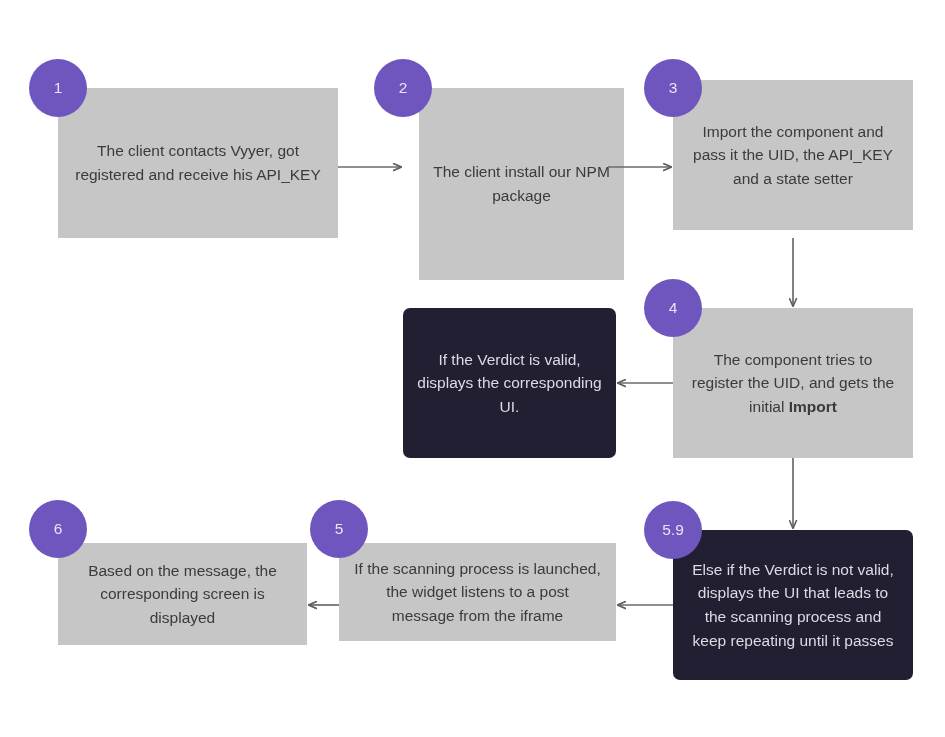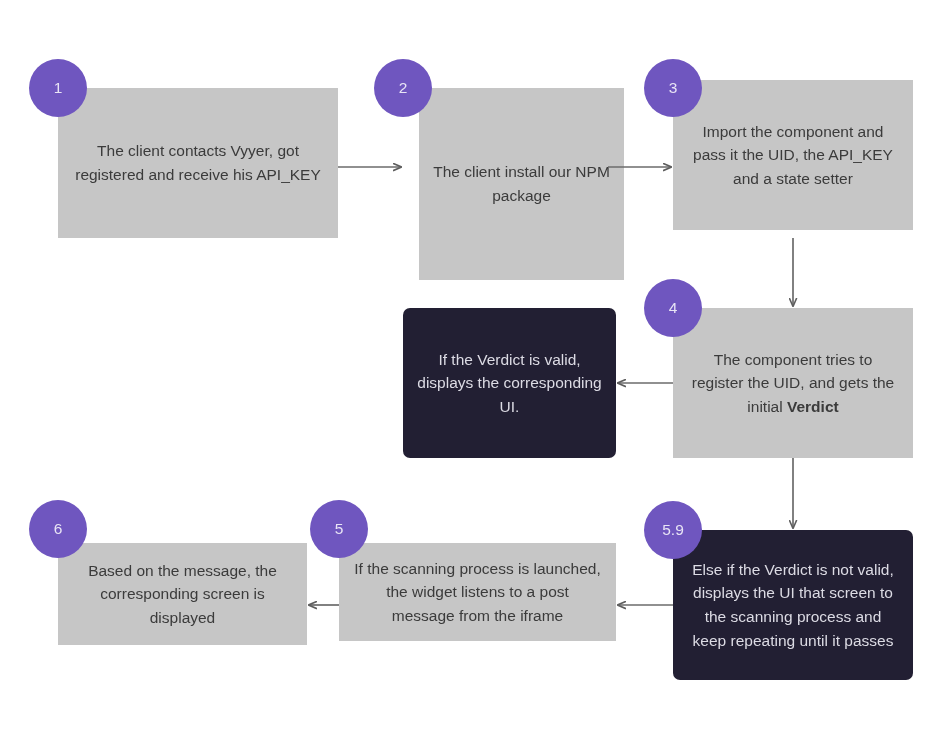--- a/index.html
+++ b/index.html
@@ -120,7 +120,7 @@
   </div>
 
   <div class="node light" style="left:673px; top:308px; width:240px; height:150px;">
-    <span class="node-text"><span>The component tries to register the UID, and gets the initial </span><b>Verdict</b></span>
+    <span class="node-text"><span>The component tries to register the UID, and gets the initial </span><b>Import</b></span>
   </div>
   <div class="badge" style="left:644px; top:279px;">
     <span>4</span>

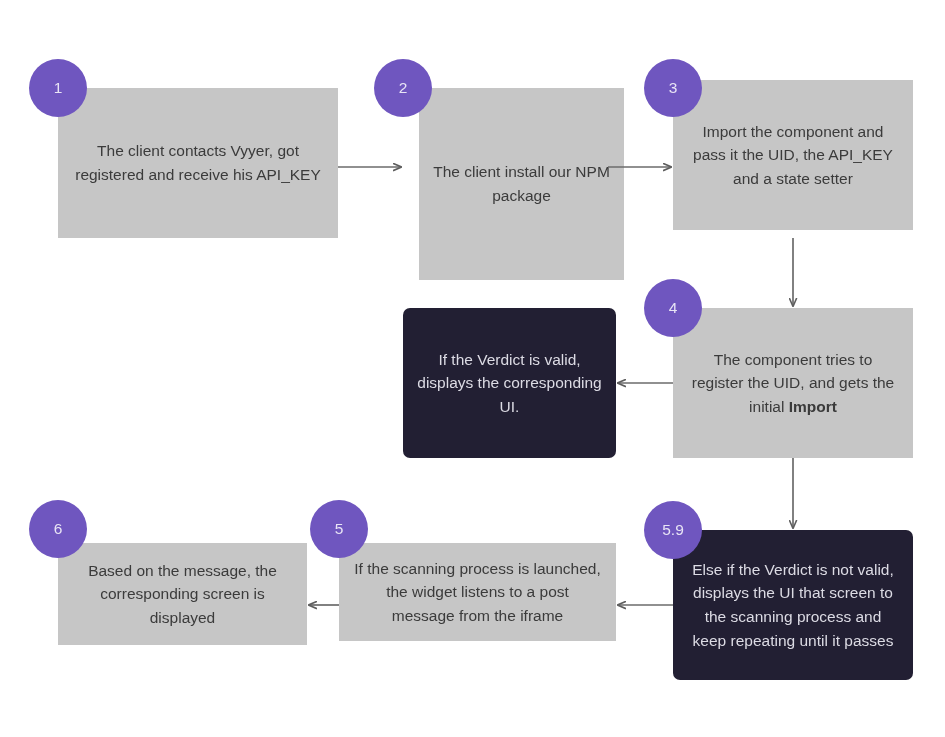--- a/index.html
+++ b/index.html
@@ -127,7 +127,7 @@
   </div>
 
   <div class="node dark" style="left:673px; top:530px; width:240px; height:150px;">
-    <span class="node-text">Else if the Verdict is not valid, displays the UI that screen to the scanning process and keep repeating until it passes</span>
+    <span class="node-text">Else if the Verdict is not valid, displays the UI that leads to the scanning process and keep repeating until it passes</span>
   </div>
   <div class="badge" style="left:644px; top:501px;">
     <span>5.9</span>

